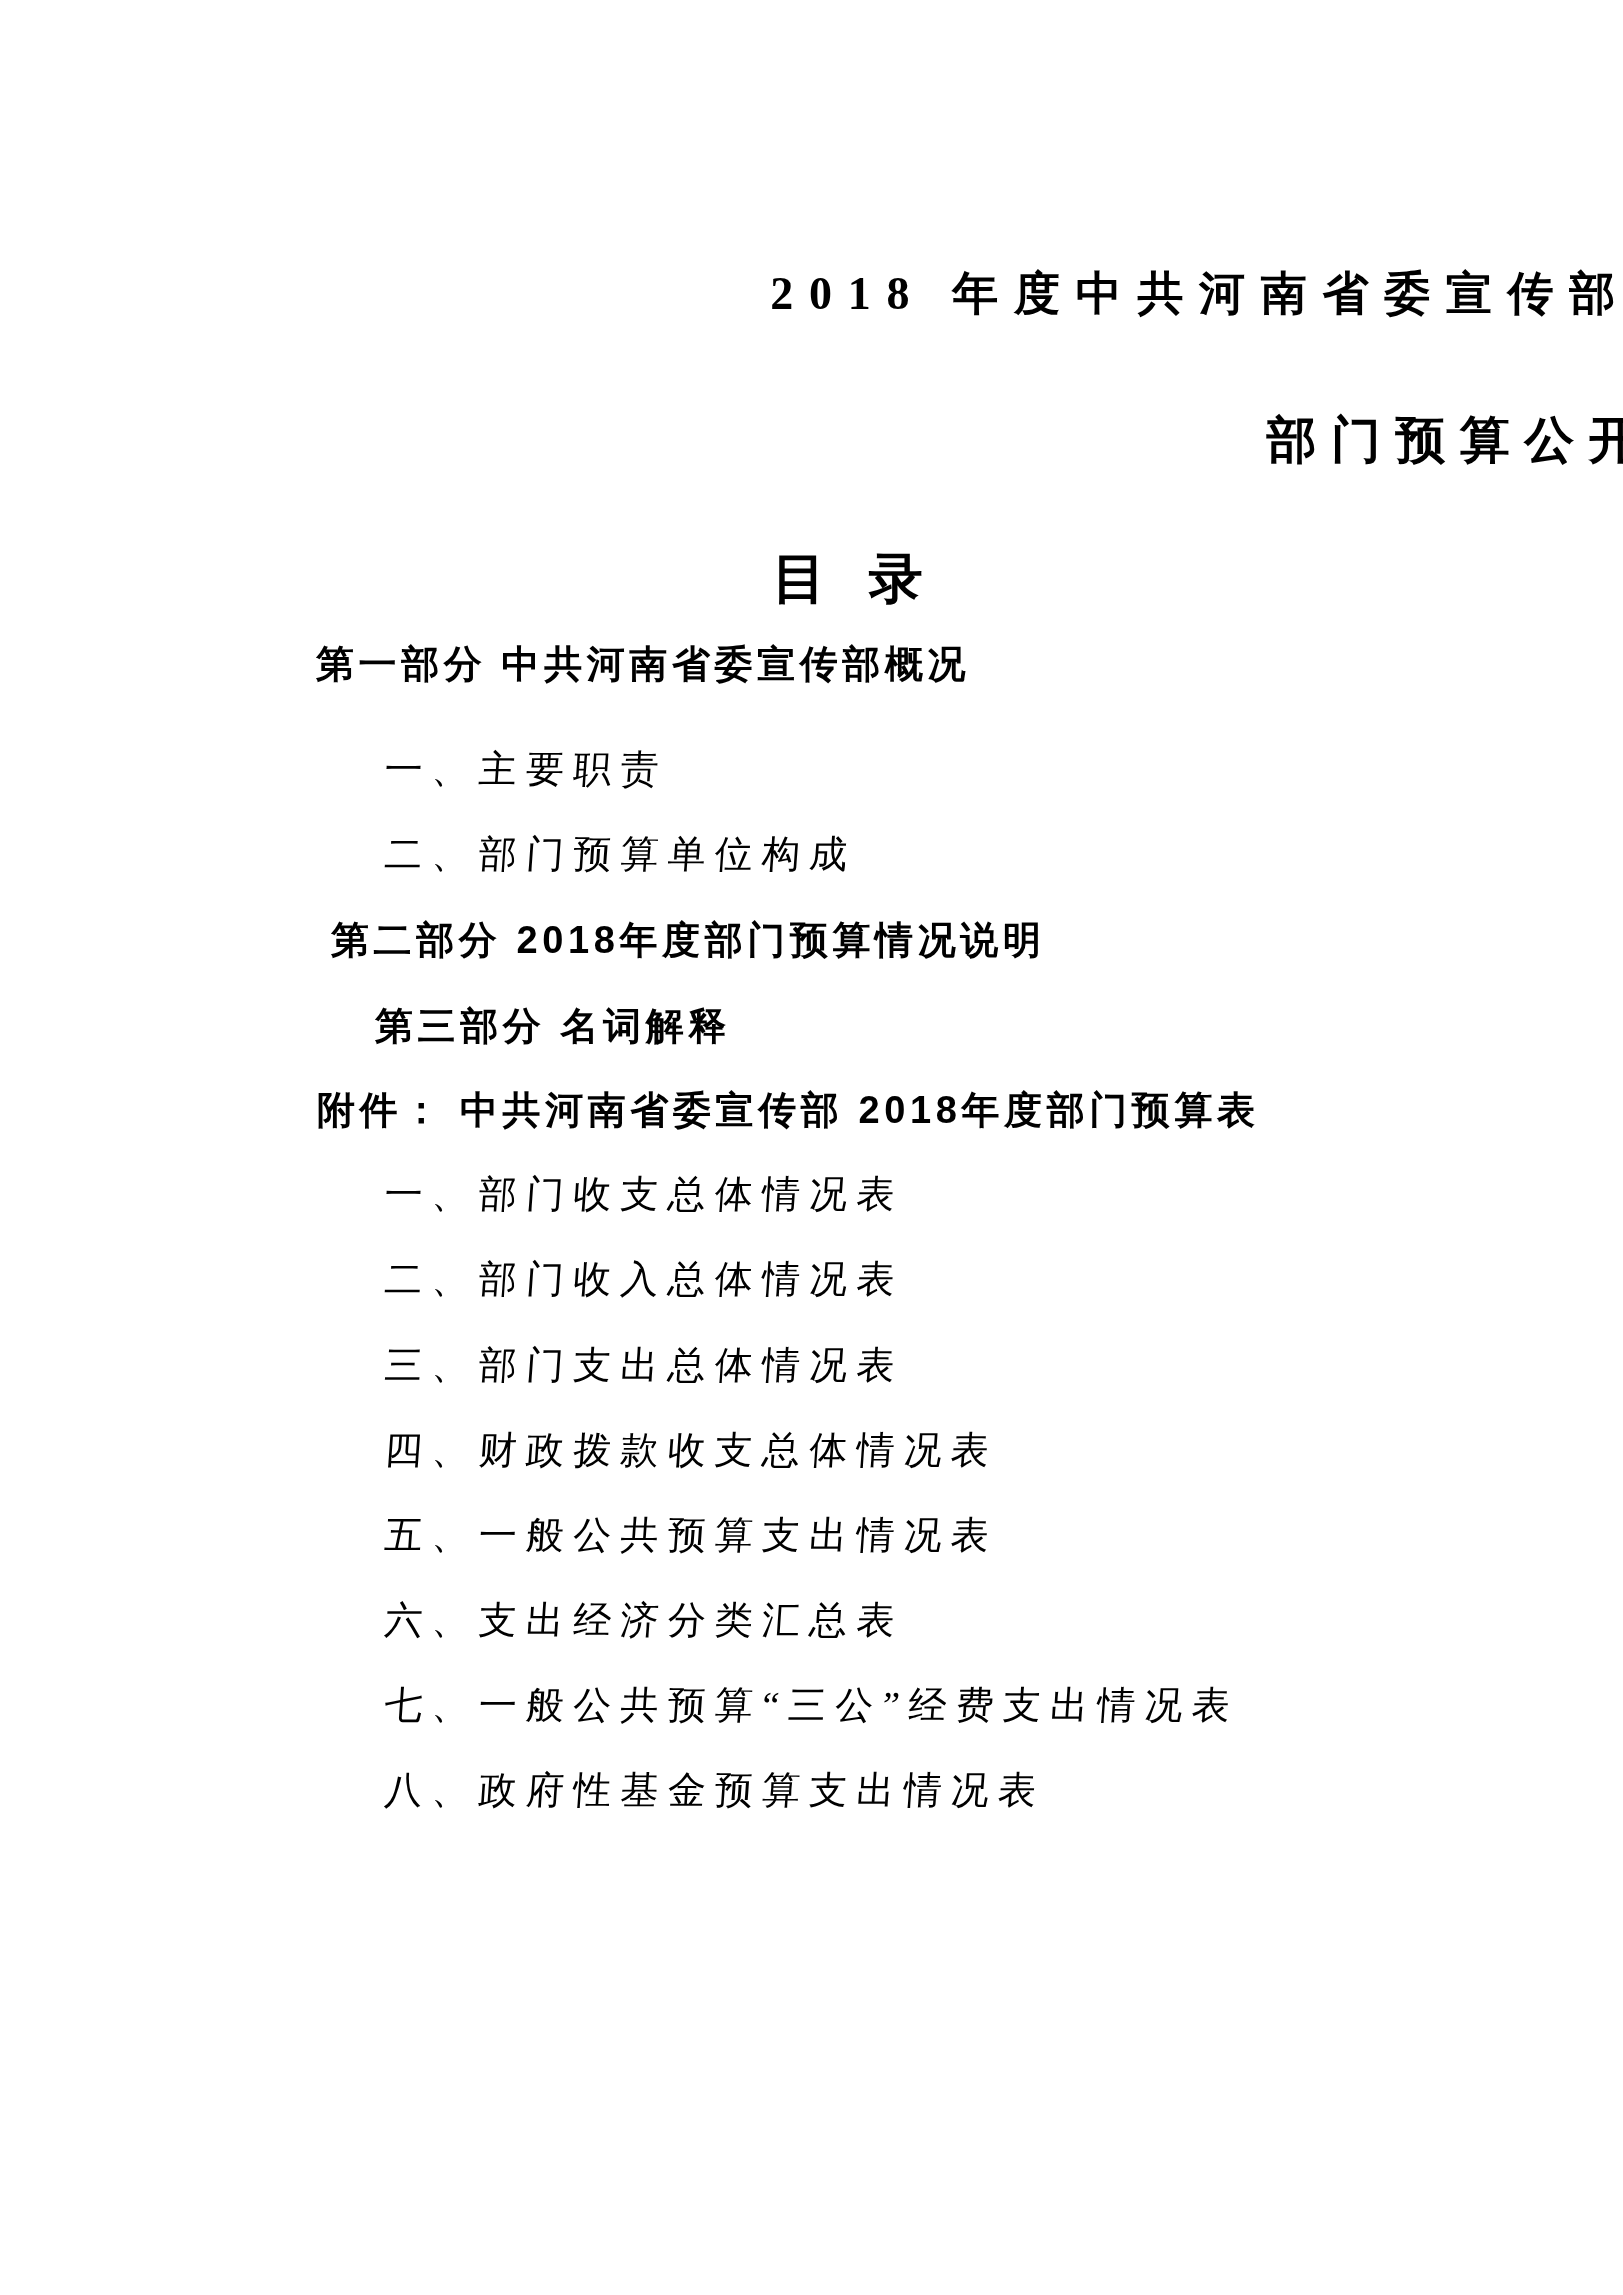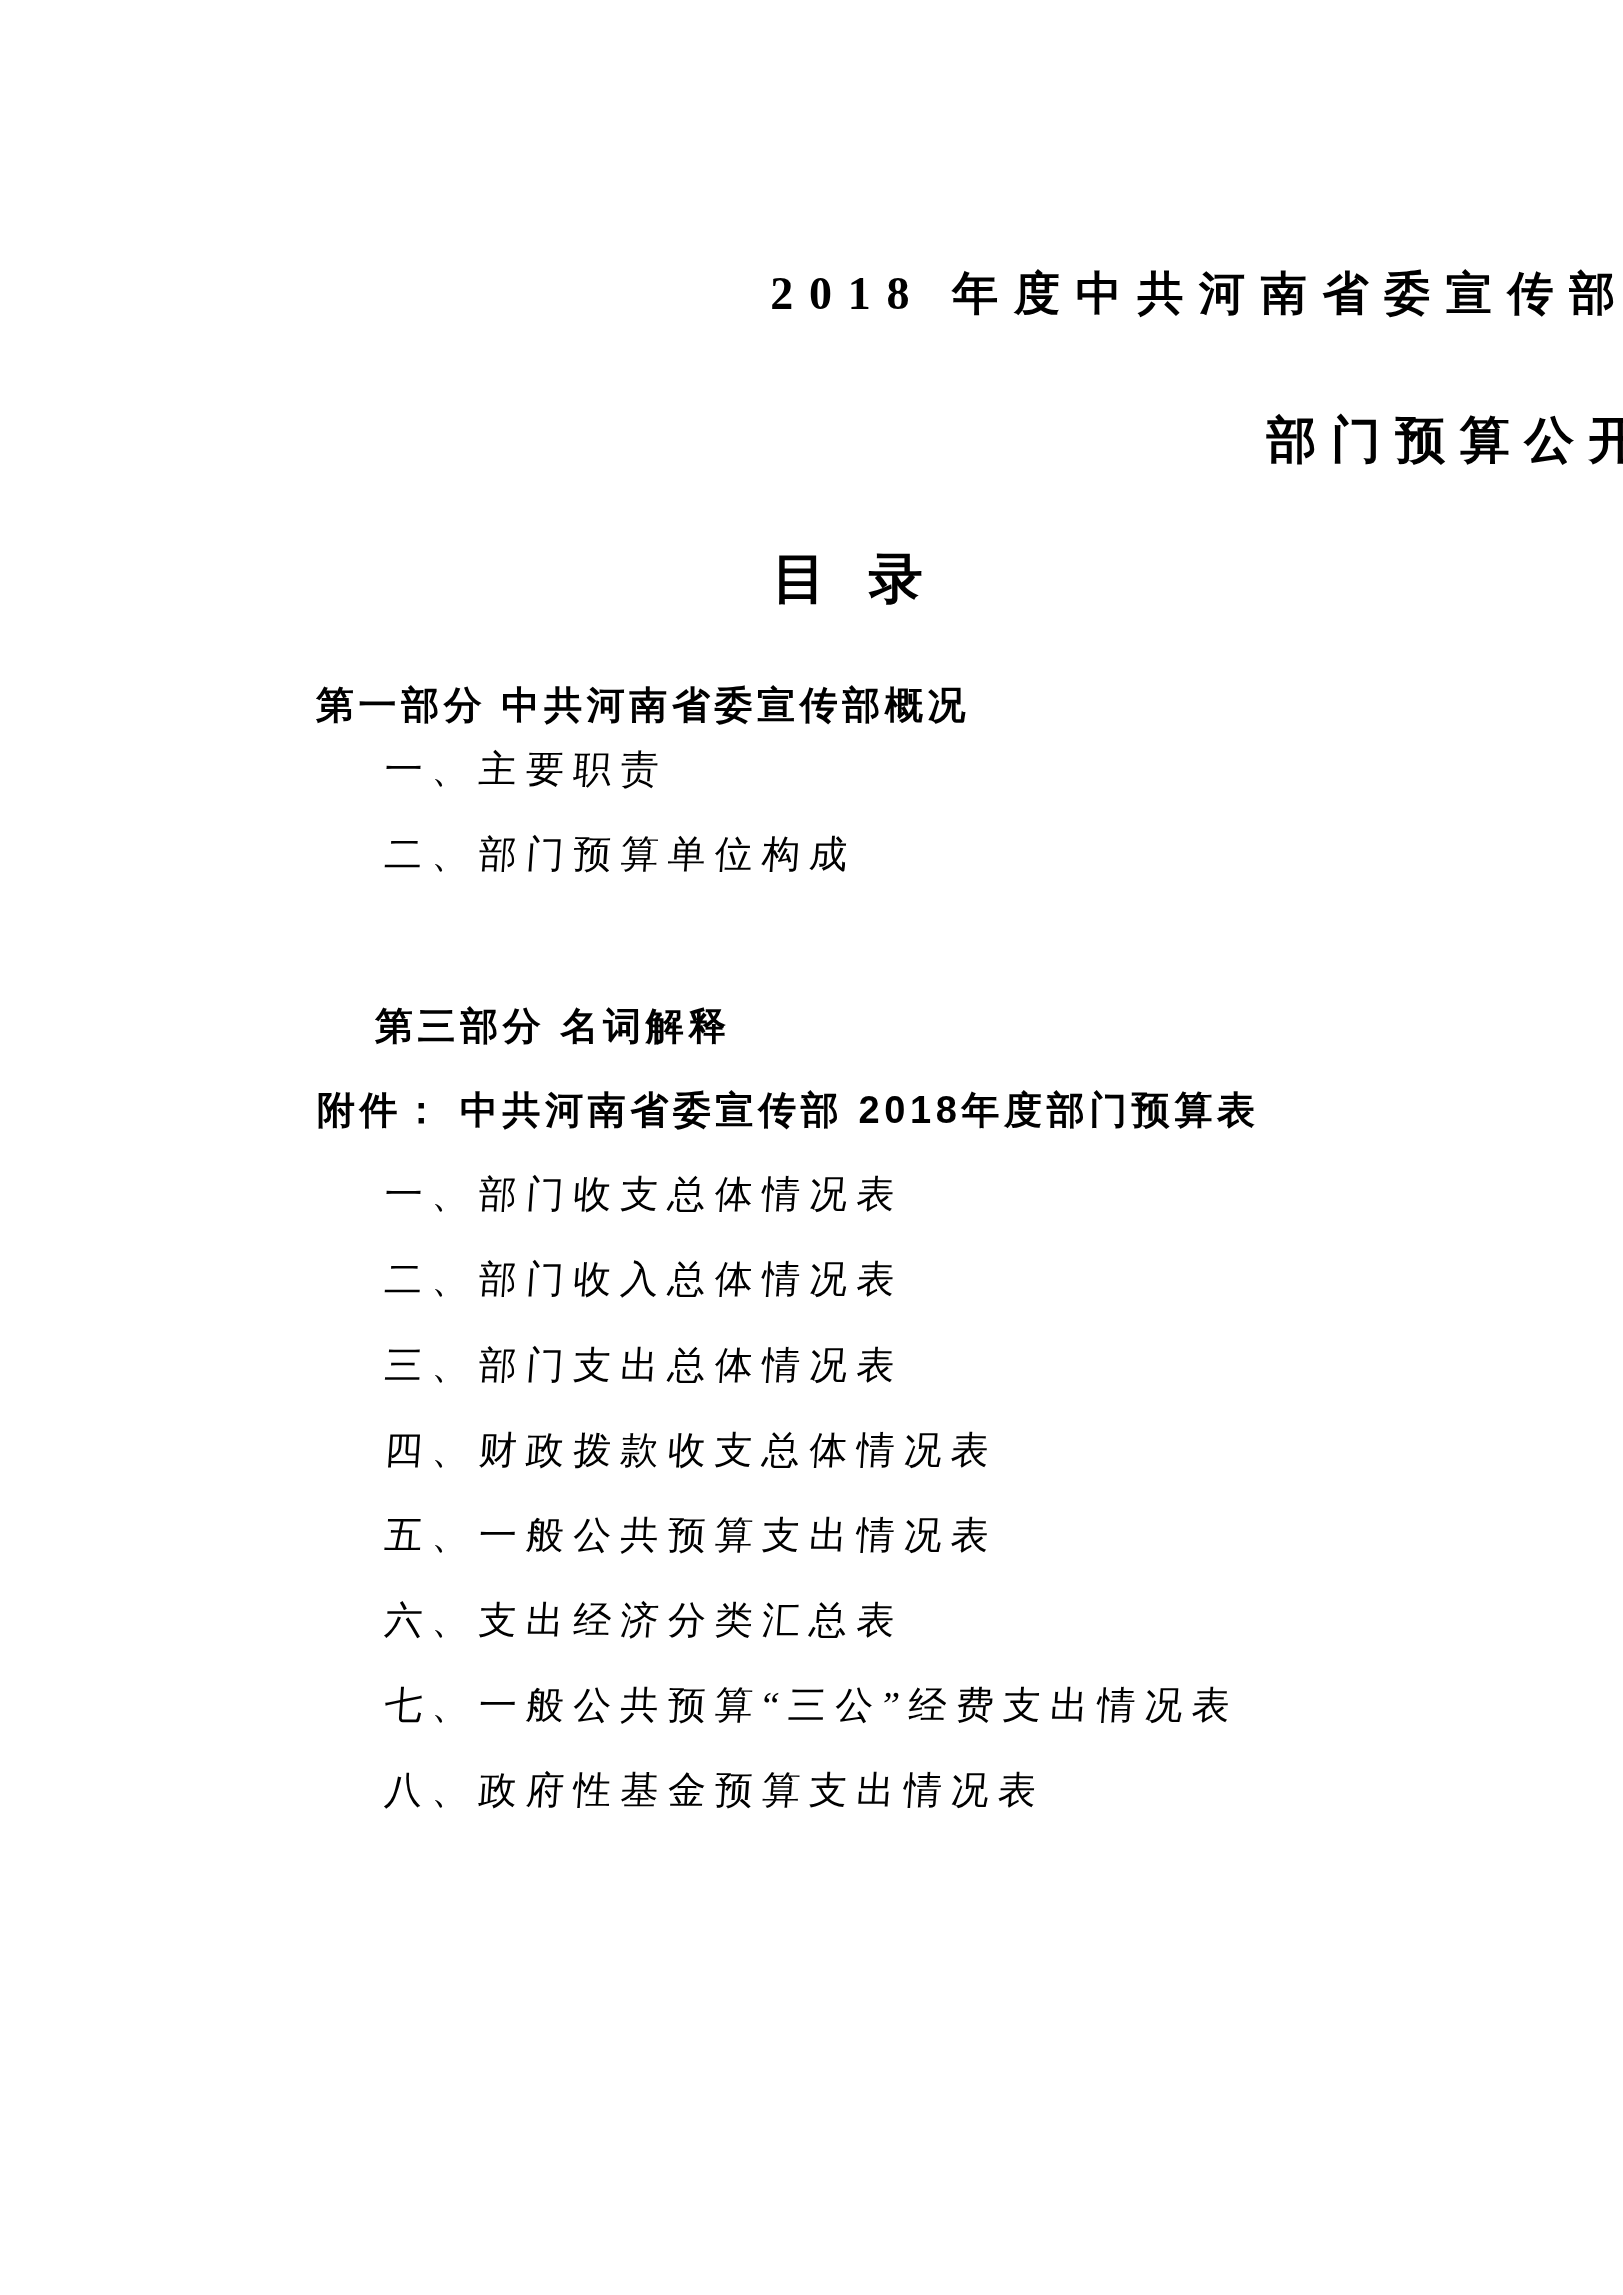--- a/index.html
+++ b/index.html
@@ -80,7 +80,7 @@
 
   <div class="toc-title">目 录</div>
 
-  <div class="toc-entry part" style="top:684px; left:316px;">第一部分 中共河南省委宣传部概况</div>
+  <div class="toc-entry part" style="top:643px; left:316px;">第一部分 中共河南省委宣传部概况</div>
 
   <div class="toc-entry item" style="top:748px; left:383px;">一、主要职责</div>
 

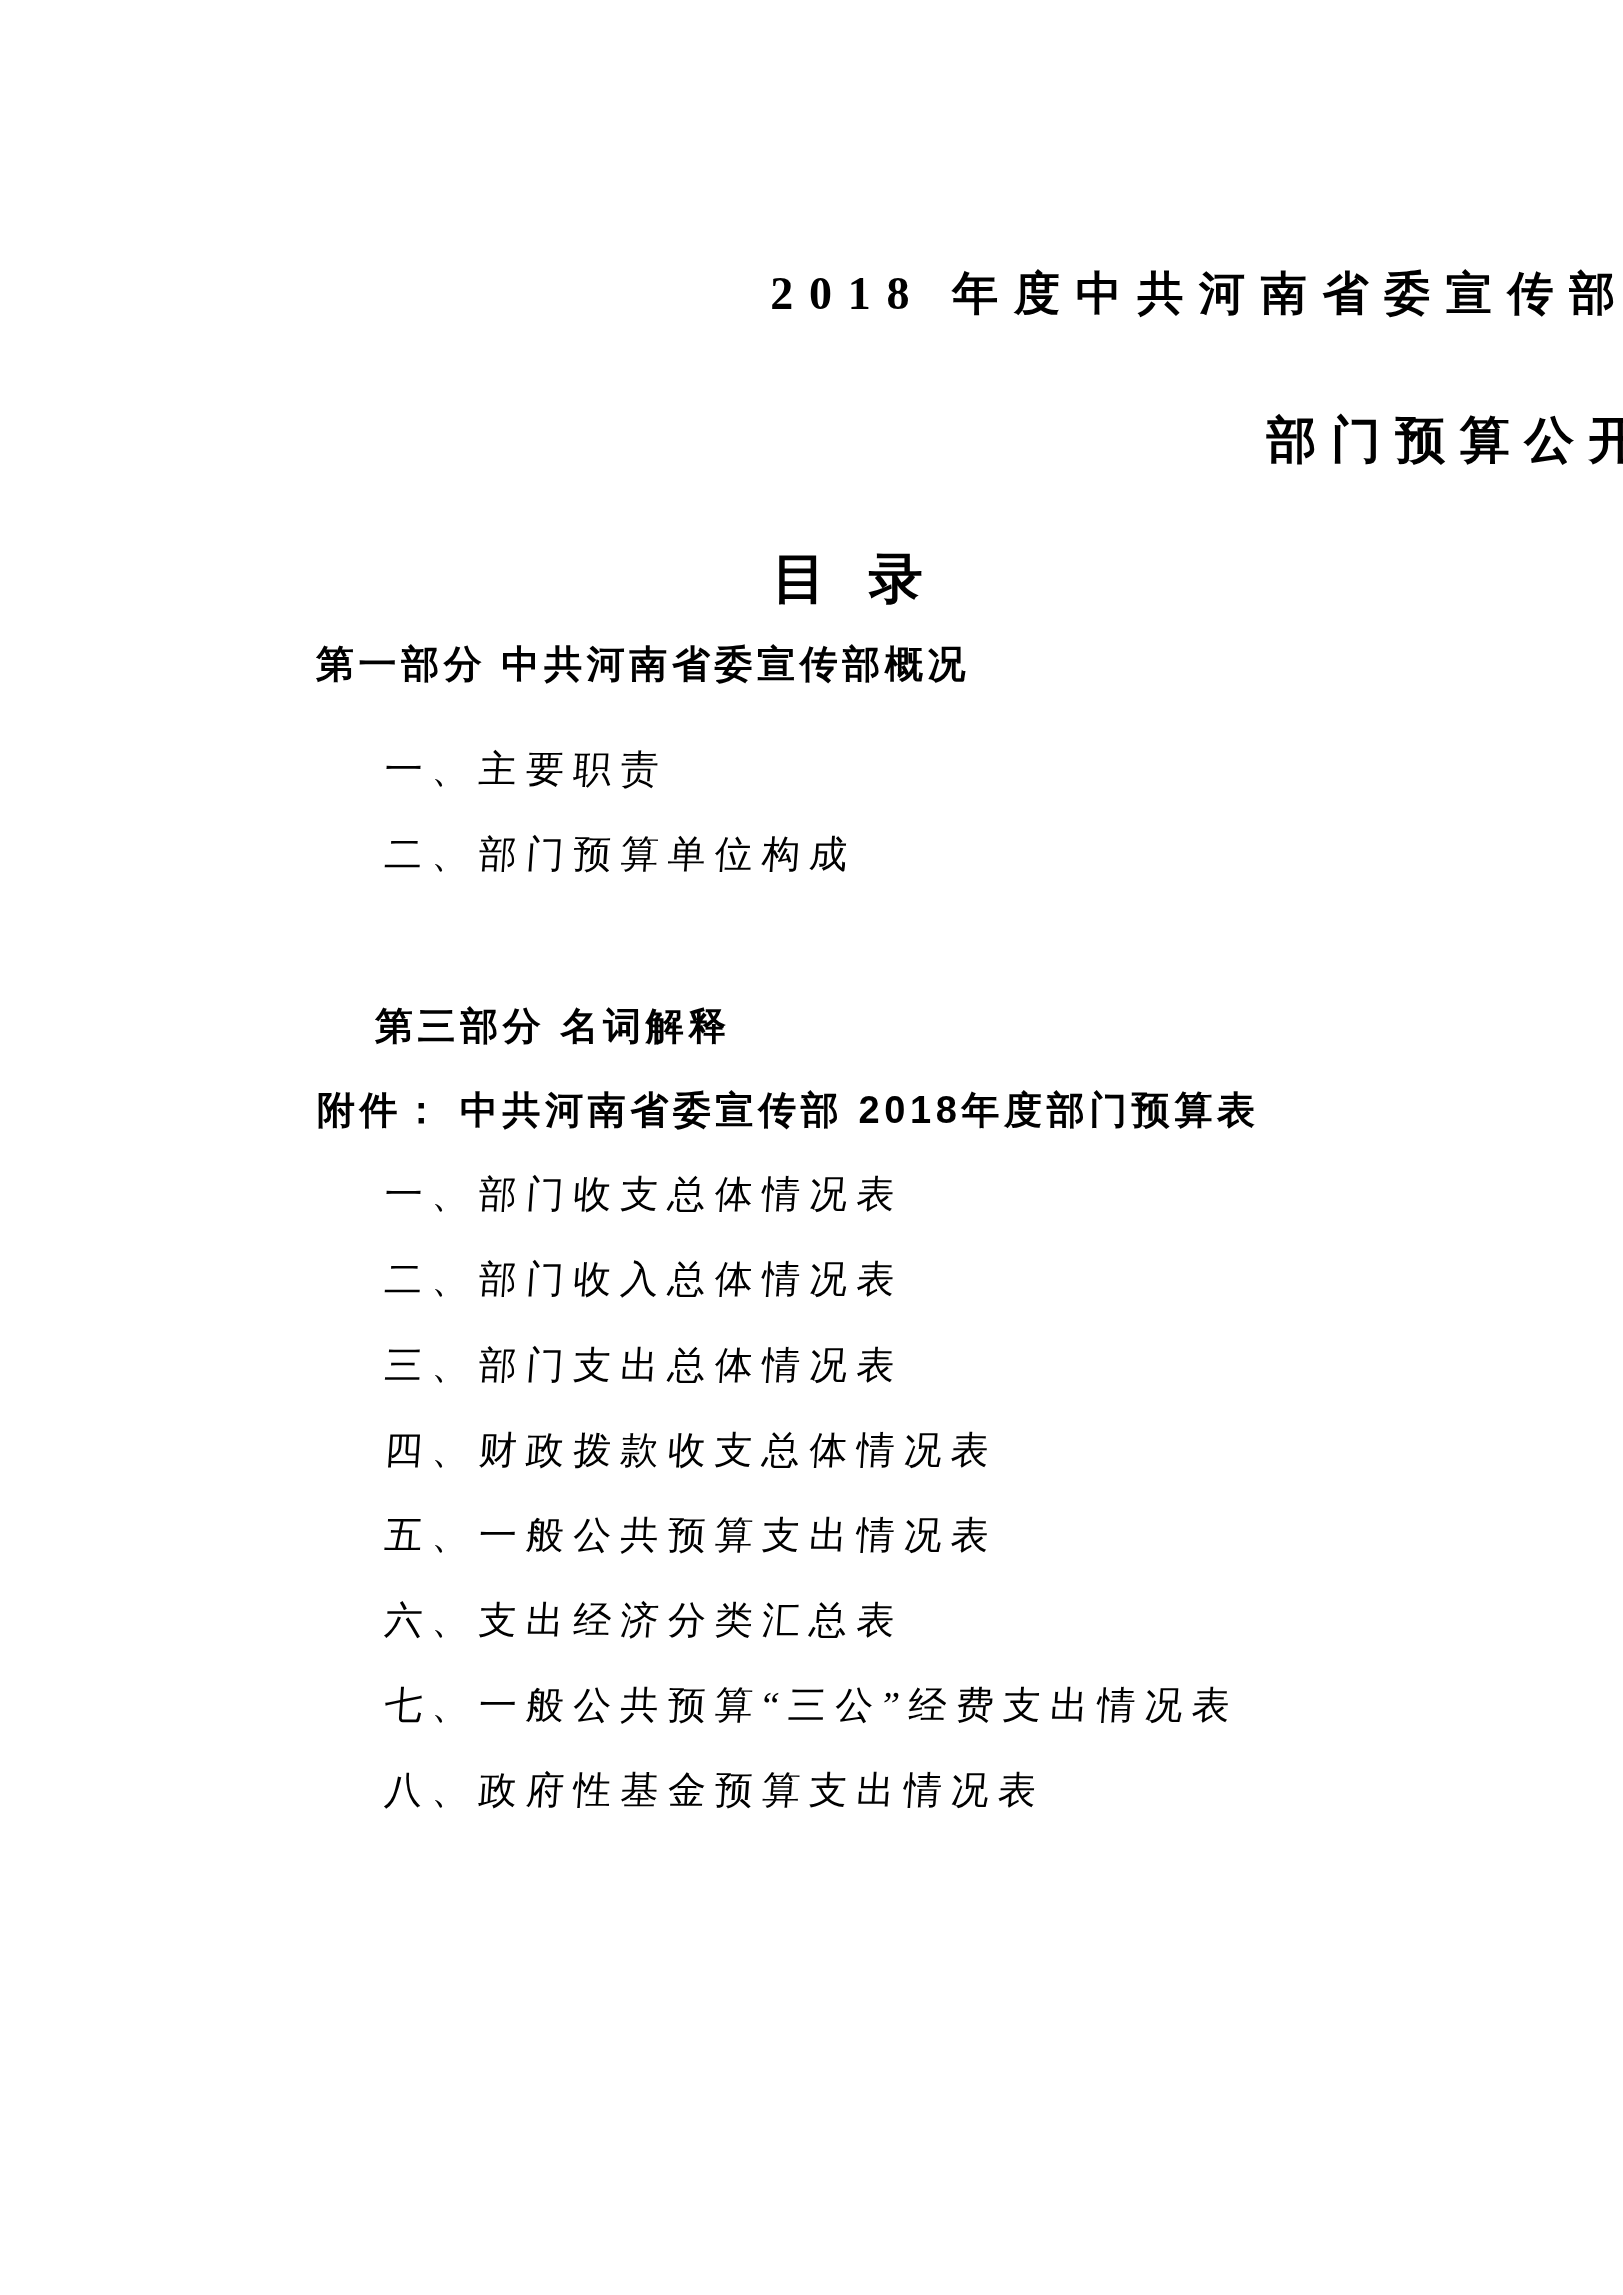--- a/index.html
+++ b/index.html
@@ -86,6 +86,7 @@
 
   <div class="toc-entry item" style="top:833px; left:383px;">二、部门预算单位构成</div>
 
+  <div class="toc-entry part" style="top:919px; left:331px;">第二部分 2018年度部门预算情况说明</div>
 
   <div class="toc-entry part" style="top:1005px; left:331px;margin-left:44px;">第三部分 名词解释</div>
 

